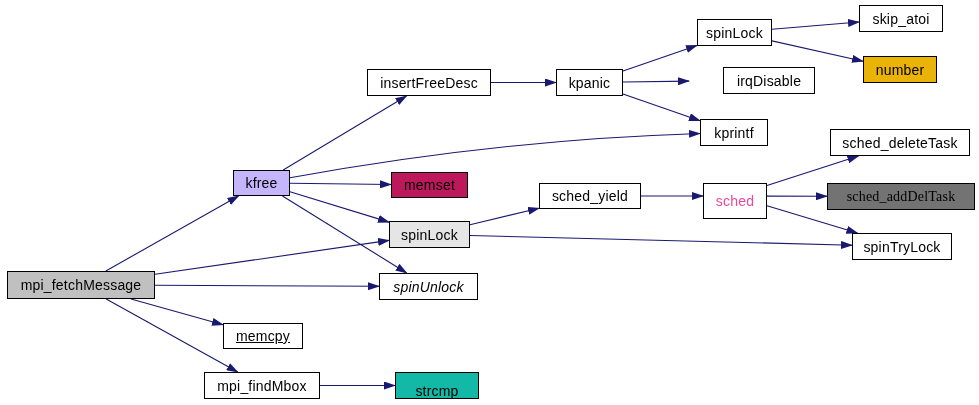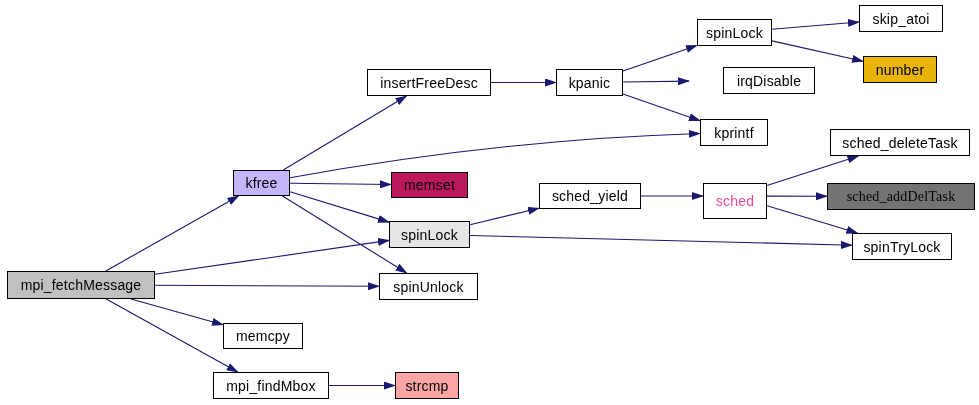--- a/index.html
+++ b/index.html
@@ -123,7 +123,7 @@
       <div class="node" style="left: 389px; top: 221px; width: 81px; height: 27px; border-color: rgb(0, 0, 0); background: #e5e5e5; color: rgb(0, 0, 0);">
         <span>spinLock</span>
       </div>
-      <div class="node" style="left: 379px; top: 273px; width: 99px; height: 27px; border-color: rgb(0, 0, 0); background: rgb(255, 255, 255); color: rgb(0, 0, 0);">
+      <div class="node" style="left: 379px; top: 273px; width: 99px; height: 27px; border-color: rgb(0, 0, 0); background: rgb(255, 255, 255); color: rgb(0, 0, 0); font-style: italic;">
         <span>spinUnlock</span>
       </div>
       <div class="node" style="left: 223px; top: 323px; width: 80px; height: 26px; border-color: rgb(0, 0, 0); background: rgb(255, 255, 255); color: rgb(0, 0, 0);">

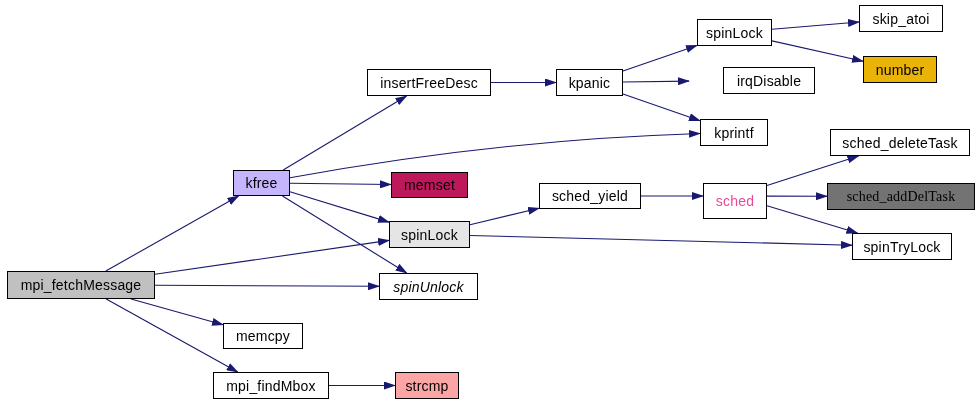--- a/index.html
+++ b/index.html
@@ -126,7 +126,7 @@
       <div class="node" style="left: 379px; top: 273px; width: 99px; height: 27px; border-color: rgb(0, 0, 0); background: rgb(255, 255, 255); color: rgb(0, 0, 0); font-style: italic;">
         <span>spinUnlock</span>
       </div>
-      <div class="node" style="left: 223px; top: 323px; width: 80px; height: 26px; border-color: rgb(0, 0, 0); background: rgb(255, 255, 255); color: rgb(0, 0, 0);">
+      <div class="node" style="left: 223px; top: 323px; width: 80px; height: 26px; border-color: rgb(0, 0, 0); background: rgb(255, 255, 255); color: rgb(0, 0, 0); text-decoration: underline;">
         <span>memcpy</span>
       </div>
       <div class="node" style="left: 204px; top: 372px; width: 116px; height: 27px; border-color: rgb(0, 0, 0); background: rgb(255, 255, 255); color: rgb(0, 0, 0); margin-left: 9px;">

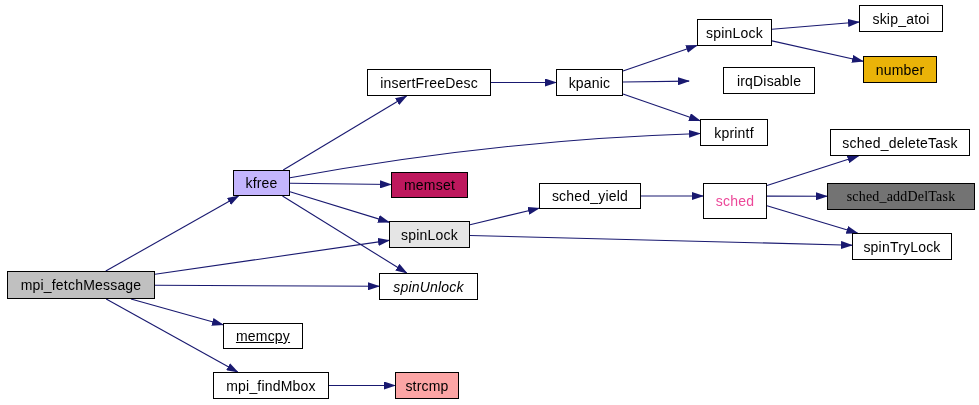--- a/index.html
+++ b/index.html
@@ -129,7 +129,7 @@
       <div class="node" style="left: 223px; top: 323px; width: 80px; height: 26px; border-color: rgb(0, 0, 0); background: rgb(255, 255, 255); color: rgb(0, 0, 0); text-decoration: underline;">
         <span>memcpy</span>
       </div>
-      <div class="node" style="left: 204px; top: 372px; width: 116px; height: 27px; border-color: rgb(0, 0, 0); background: rgb(255, 255, 255); color: rgb(0, 0, 0); margin-left: 9px;">
+      <div class="node" style="left: 204px; top: 372px; width: 116px; height: 27px; border-color: rgb(0, 0, 0); background: rgb(255, 255, 255); color: rgb(0, 0, 0);">
         <span>mpi_findMbox</span>
       </div>
       <div class="node" style="left: 395px; top: 372px; width: 64px; height: 27px; border-color: rgb(0, 0, 0); background: #fca5a5; color: rgb(0, 0, 0);">

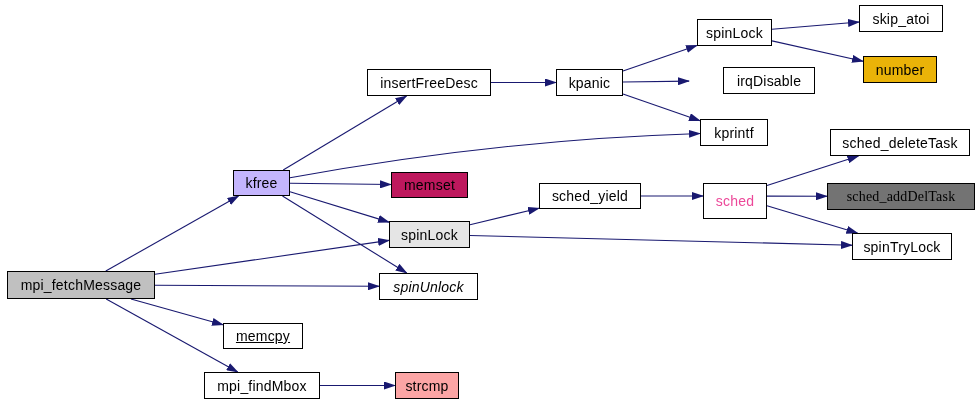--- a/index.html
+++ b/index.html
@@ -132,7 +132,7 @@
       <div class="node" style="left: 204px; top: 372px; width: 116px; height: 27px; border-color: rgb(0, 0, 0); background: rgb(255, 255, 255); color: rgb(0, 0, 0);">
         <span>mpi_findMbox</span>
       </div>
-      <div class="node" style="left: 395px; top: 372px; width: 64px; height: 27px; border-color: rgb(0, 0, 0); background: #fca5a5; color: rgb(0, 0, 0);">
+      <div class="node" style="left: 395px; top: 372px; width: 84px; height: 27px; border-color: rgb(0, 0, 0); background: #14b8a6; color: rgb(0, 0, 0); align-items: flex-end;">
         <span>strcmp</span>
       </div>
     </div>

